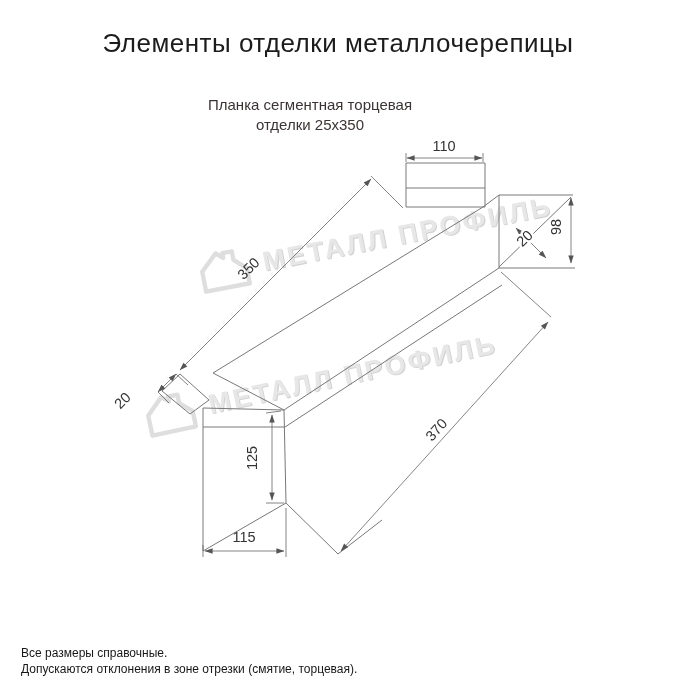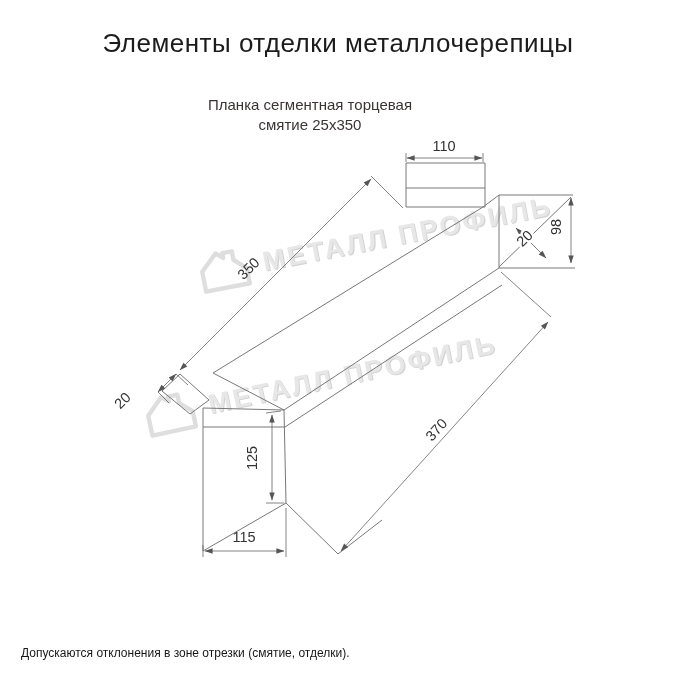--- a/index.html
+++ b/index.html
@@ -43,7 +43,7 @@
 
   <div class="subtitle">
     <span>Планка сегментная торцевая</span>
-    <span>смятие 25х350</span>
+    <span>отделки 25х350</span>
   </div>
 
   <div class="watermark wm1">

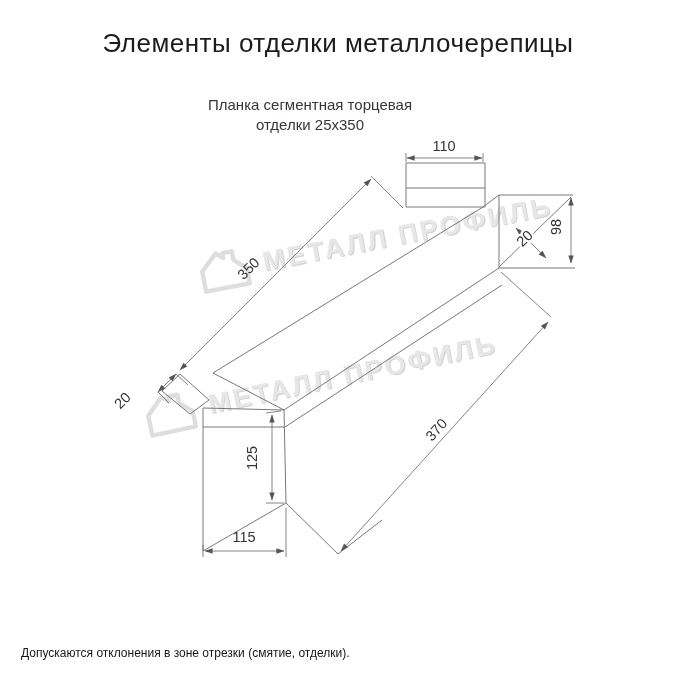--- a/index.html
+++ b/index.html
@@ -143,6 +143,7 @@
   </svg>
 
   <div class="footer-notes">
+    <div>Все размеры справочные.</div>
     <div>Допускаются отклонения в зоне отрезки (смятие, отделки).</div>
   </div>
 

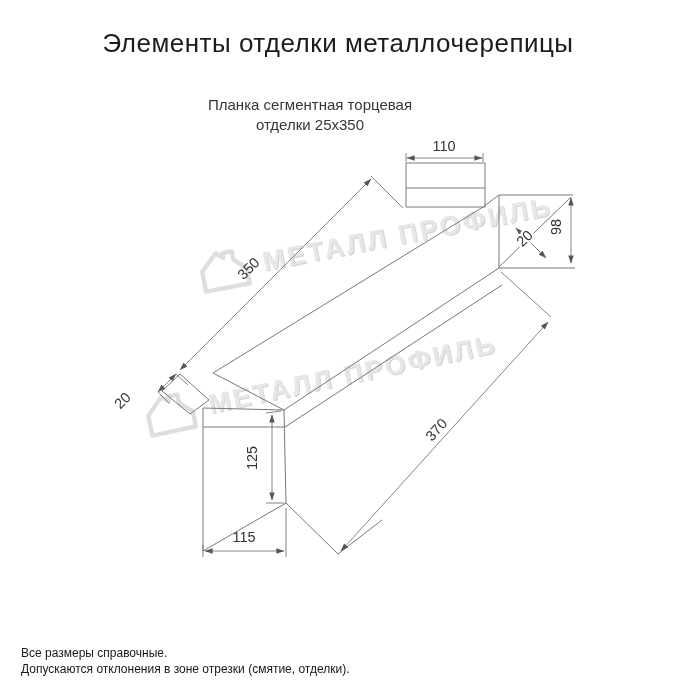--- a/index.html
+++ b/index.html
@@ -144,7 +144,7 @@
 
   <div class="footer-notes">
     <div>Все размеры справочные.</div>
-    <div>Допускаются отклонения в зоне отрезки (смятие, отделки).</div>
+    <div>Допускаются отклонения в зоне отрезки (смятие, торцевая).</div>
   </div>
 
 </div>

